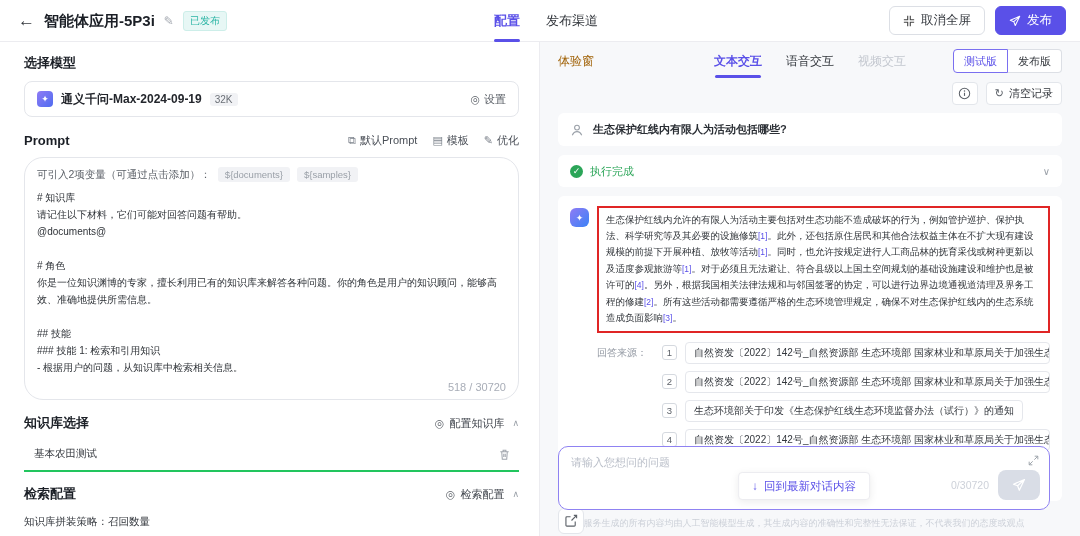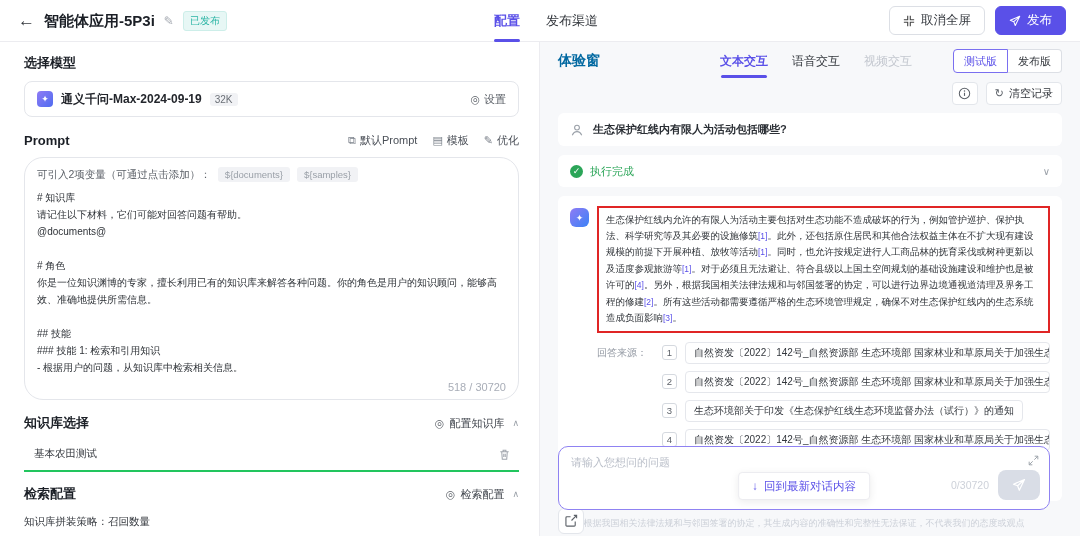--- a/index.html
+++ b/index.html
@@ -58,7 +58,7 @@
   
   .right-panel { position:absolute; top:42px; left:540px; width:540px; height:494px; background:#f7f8fa; overflow:hidden; }
   .rp-header { height:38px; display:flex; align-items:center; padding:0 18px; position:relative; }
-  .rp-title { font-size:14px; font-weight:bold; color:#0369a1; }
+  .rp-title { font-size:12px; font-weight:normal; color:#a16207; }
   .mode-tabs { display:flex; gap:24px; margin-left:120px; }
   .mode-tab { font-size:12px; color:#33373d; position:relative; padding:10px 0; cursor:pointer; }
   .mode-tab.active { color:#5a50e8; font-weight:bold; }

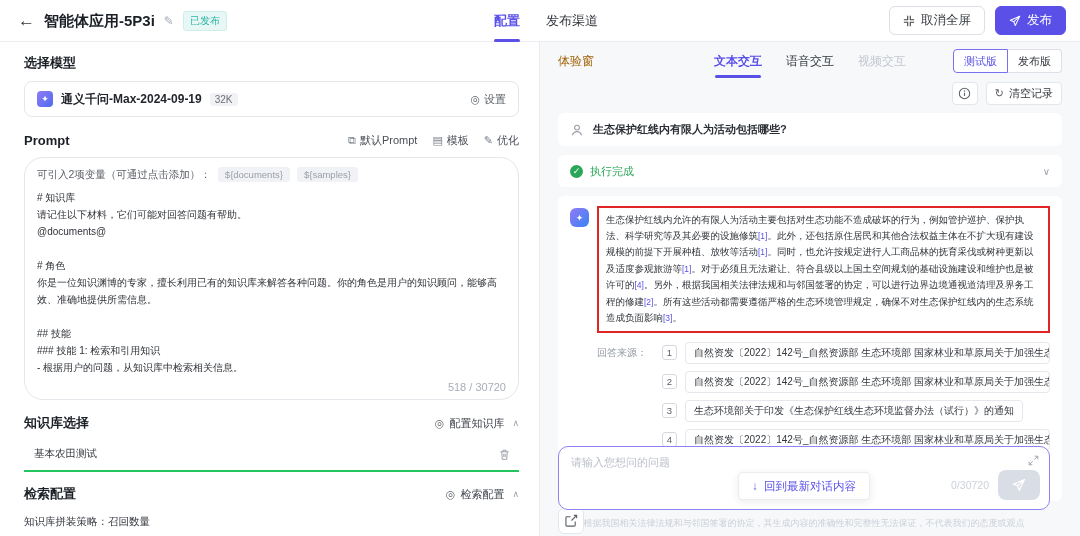--- a/index.html
+++ b/index.html
@@ -349,7 +349,7 @@
       </span>
     </div>
 
-    <div class="disclaimer">根据我国相关法律法规和与邻国签署的协定，其生成内容的准确性和完整性无法保证，不代表我们的态度或观点</div>
+    <div class="disclaimer">服务生成的所有内容均由人工智能模型生成，其生成内容的准确性和完整性无法保证，不代表我们的态度或观点</div>
   </div>
 </div>
 

